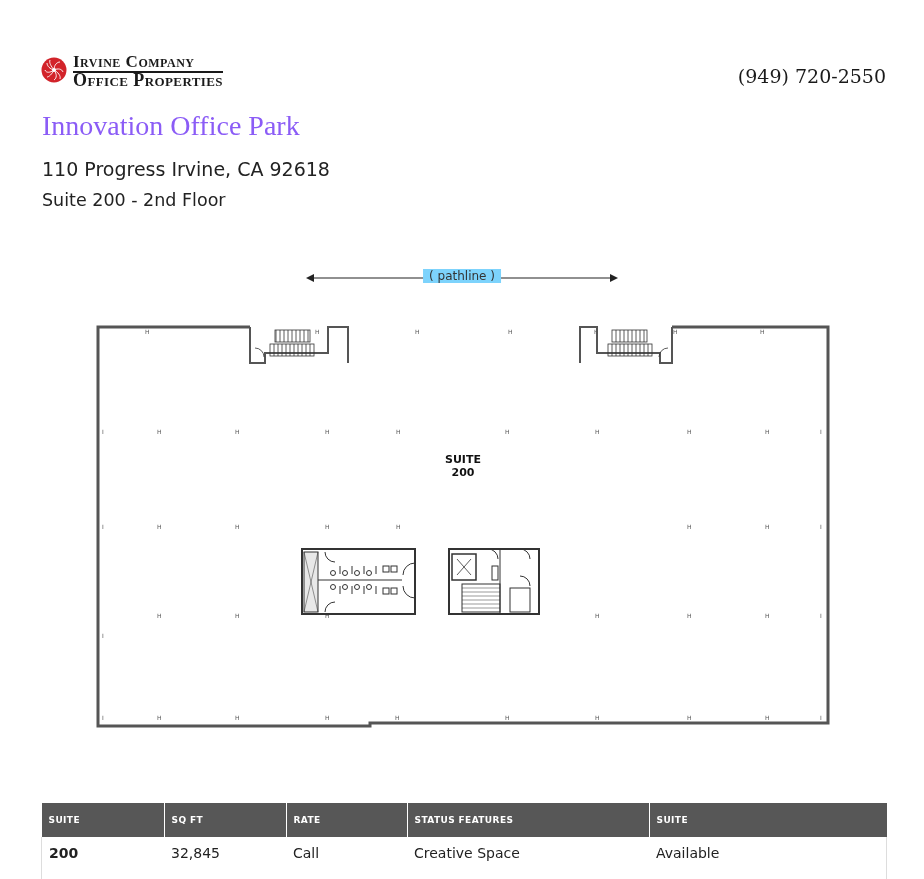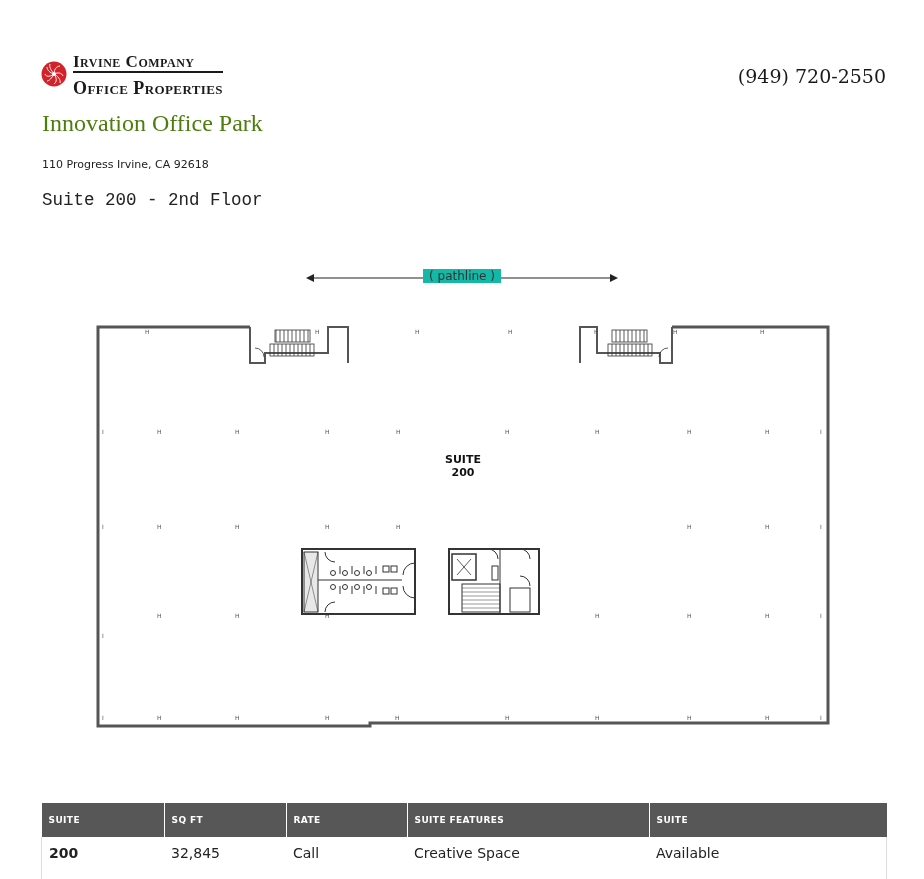--- a/index.html
+++ b/index.html
@@ -6,7 +6,7 @@
   body { width: 924px; height: 879px; position: relative; overflow: hidden; font-family: "DejaVu Sans", sans-serif; color: #222; }
   .logo { position: absolute; left: 41px; top: 53px; display: flex; align-items: center; }
   .logo-mark { width: 26px; height: 26px; margin-right: 6px; }
-  .logo-text { display: flex; flex-direction: column; font-family: "Liberation Serif", serif; color: #1a1a1a; gap: 8px; }
+  .logo-text { display: flex; flex-direction: column; font-family: "Liberation Serif", serif; color: #1a1a1a; }
   .logo-line1 { font-size: 17px; letter-spacing: 0.5px; font-variant: small-caps; font-weight: bold; line-height: 17px; border-bottom: 2px solid #1a1a1a; padding-bottom: 1px; }
   .logo-line2 { font-size: 18px; letter-spacing: 0.4px; font-variant: small-caps; font-weight: bold; line-height: 14px; }
   .phone { position: absolute; right: 38px; top: 65px; font-family: "DejaVu Serif", serif; font-size: 19px; color: #1a1a1a; }

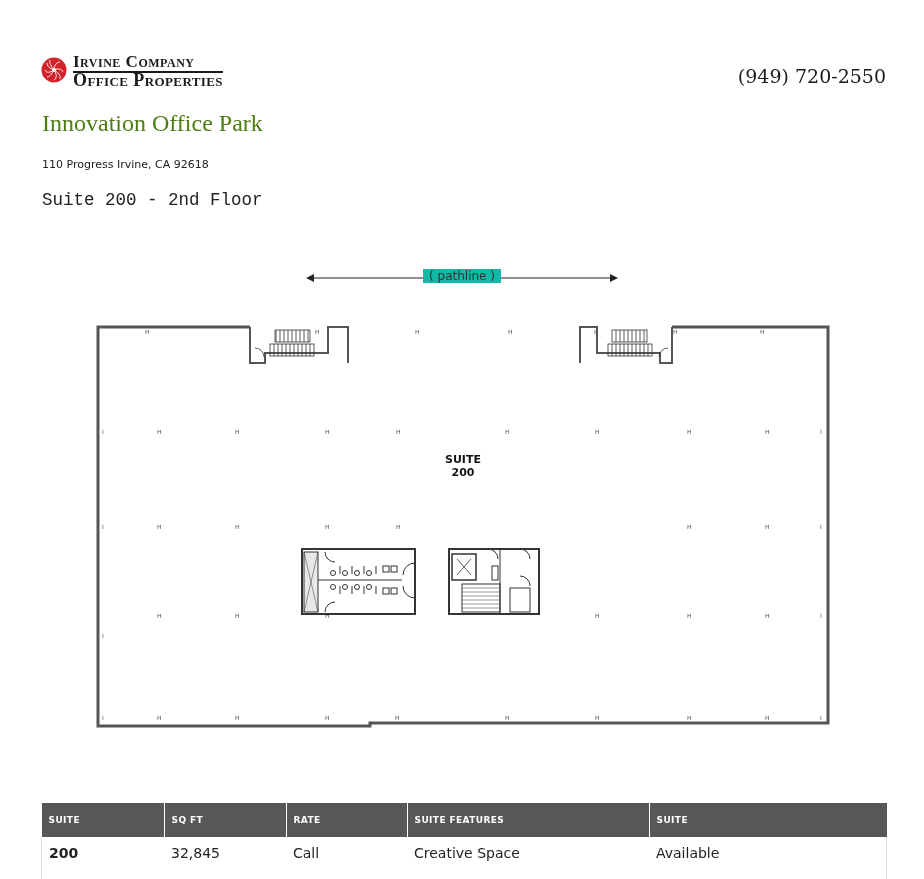--- a/index.html
+++ b/index.html
@@ -10,7 +10,7 @@
   .logo-line1 { font-size: 17px; letter-spacing: 0.5px; font-variant: small-caps; font-weight: bold; line-height: 17px; border-bottom: 2px solid #1a1a1a; padding-bottom: 1px; }
   .logo-line2 { font-size: 18px; letter-spacing: 0.4px; font-variant: small-caps; font-weight: bold; line-height: 14px; }
   .phone { position: absolute; right: 38px; top: 65px; font-family: "DejaVu Serif", serif; font-size: 19px; color: #1a1a1a; }
-  .title { position: absolute; left: 42px; top: 110px; font-family: "Liberation Serif", serif; font-size: 24px; color: #4d7c0f; }
+  .title { position: absolute; left: 42px; top: 110px; font-family: "Liberation Serif", serif; font-size: 28px; color: #8b5cf6; }
   .address { position: absolute; left: 42px; top: 158px; font-size: 11px; color: #222; }
   .suite-floor { position: absolute; left: 42px; top: 190px; font-size: 17.5px; color: #222; font-family: Liberation Mono, monospace; }
   .pathline { position: absolute; left: 304px; top: 266px; width: 316px; height: 24px; }

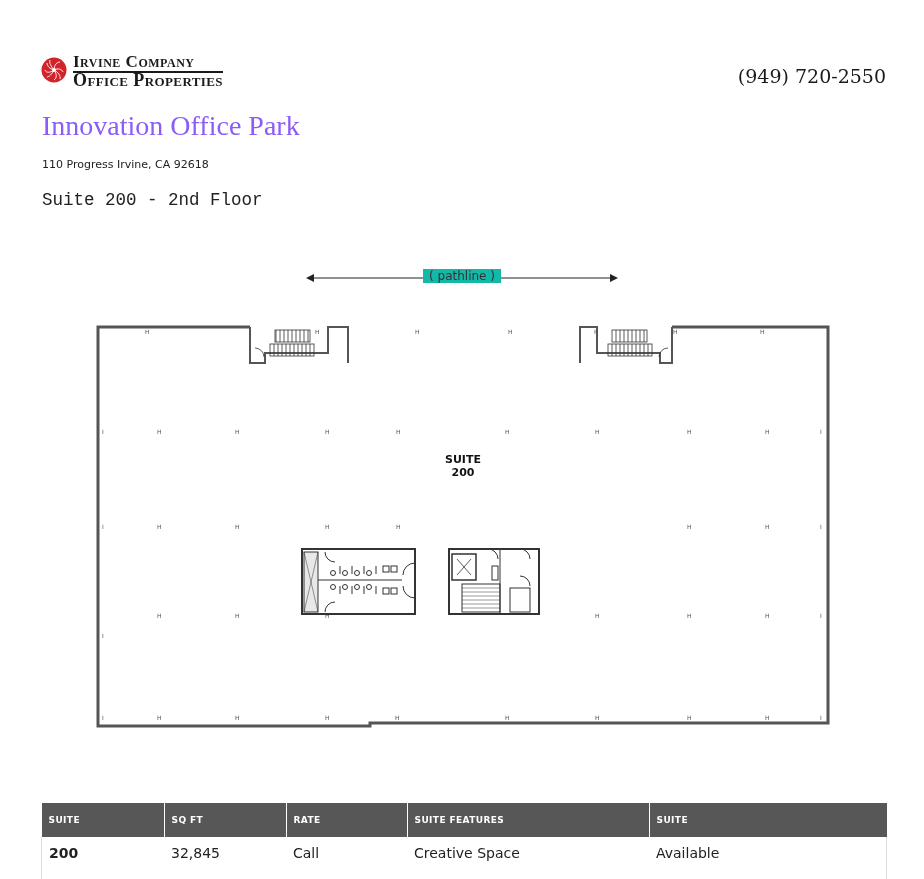--- a/index.html
+++ b/index.html
@@ -11,7 +11,7 @@
   .logo-line2 { font-size: 18px; letter-spacing: 0.4px; font-variant: small-caps; font-weight: bold; line-height: 14px; }
   .phone { position: absolute; right: 38px; top: 65px; font-family: "DejaVu Serif", serif; font-size: 19px; color: #1a1a1a; }
   .title { position: absolute; left: 42px; top: 110px; font-family: "Liberation Serif", serif; font-size: 28px; color: #8b5cf6; }
-  .address { position: absolute; left: 42px; top: 158px; font-size: 11px; color: #222; }
+  .address { position: absolute; left: 42px; top: 158px; font-size: 19px; color: #222; }
   .suite-floor { position: absolute; left: 42px; top: 190px; font-size: 17.5px; color: #222; font-family: Liberation Mono, monospace; }
   .pathline { position: absolute; left: 304px; top: 266px; width: 316px; height: 24px; }
   .pathline-label { position: absolute; left: 50%; top: 3px; transform: translateX(-50%); background: #14b8a6; padding: 0 6px; font-size: 12px; color: #333; white-space: nowrap; }

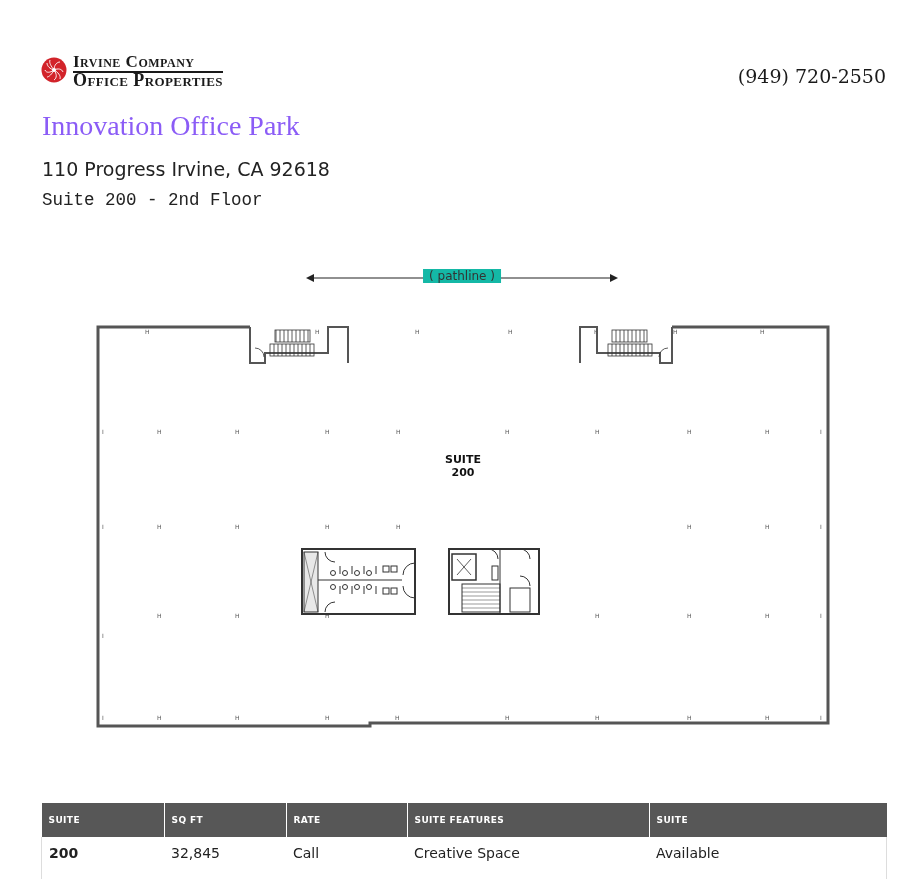--- a/index.html
+++ b/index.html
@@ -12,7 +12,7 @@
   .phone { position: absolute; right: 38px; top: 65px; font-family: "DejaVu Serif", serif; font-size: 19px; color: #1a1a1a; }
   .title { position: absolute; left: 42px; top: 110px; font-family: "Liberation Serif", serif; font-size: 28px; color: #8b5cf6; }
   .address { position: absolute; left: 42px; top: 158px; font-size: 19px; color: #222; }
-  .suite-floor { position: absolute; left: 42px; top: 190px; font-size: 17.5px; color: #222; font-family: Liberation Mono, monospace; }
+  .suite-floor { position: absolute; left: 42px; top: 190px; font-size: 17.5px; color: #222; }
   .pathline { position: absolute; left: 304px; top: 266px; width: 316px; height: 24px; }
   .pathline-label { position: absolute; left: 50%; top: 3px; transform: translateX(-50%); background: #14b8a6; padding: 0 6px; font-size: 12px; color: #333; white-space: nowrap; }
   .plan { position: absolute; left: 90px; top: 318px; width: 750px; height: 420px; }

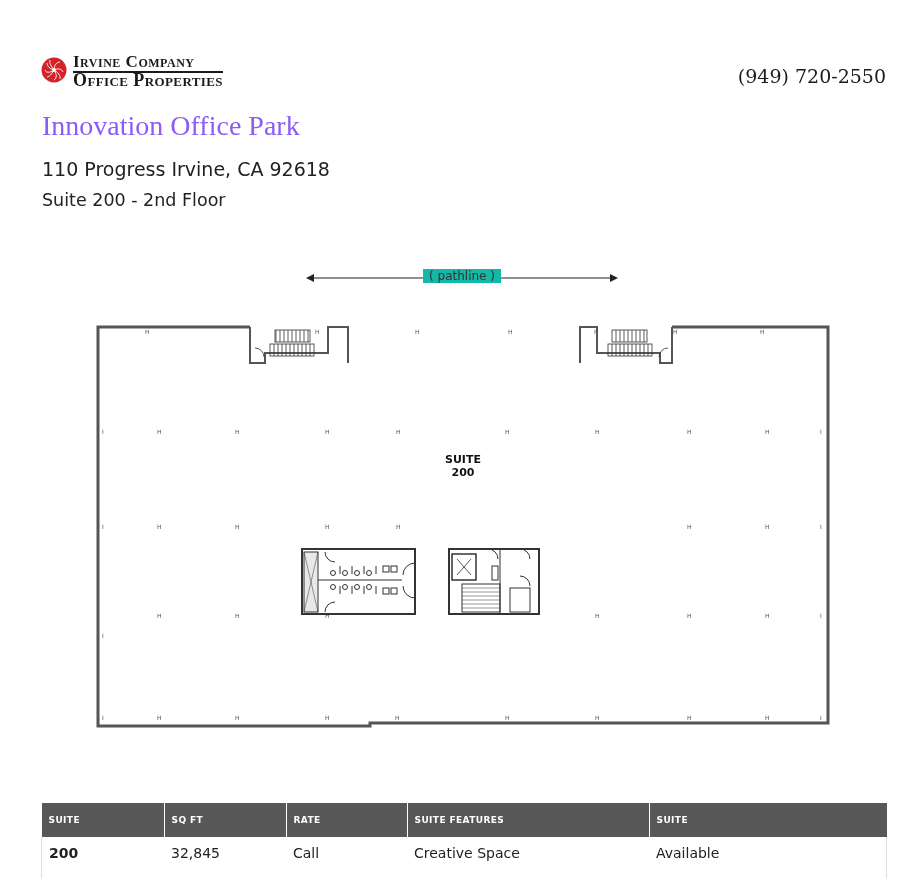--- a/index.html
+++ b/index.html
@@ -14,7 +14,7 @@
   .address { position: absolute; left: 42px; top: 158px; font-size: 19px; color: #222; }
   .suite-floor { position: absolute; left: 42px; top: 190px; font-size: 17.5px; color: #222; }
   .pathline { position: absolute; left: 304px; top: 266px; width: 316px; height: 24px; }
-  .pathline-label { position: absolute; left: 50%; top: 3px; transform: translateX(-50%); background: #14b8a6; padding: 0 6px; font-size: 12px; color: #333; white-space: nowrap; }
+  .pathline-label { position: absolute; left: 50%; top: 3px; transform: translateX(-50%); background: #7dd3fc; padding: 0 6px; font-size: 12px; color: #333; white-space: nowrap; }
   .plan { position: absolute; left: 90px; top: 318px; width: 750px; height: 420px; }
   .plan-label { position: absolute; left: 432px; top: 453px; width: 62px; text-align: center; font-size: 11px; font-weight: bold; line-height: 13px; color: #111; }
   table.suites { position: absolute; left: 41px; top: 803px; width: 846px; border-collapse: collapse; font-size: 14px; }

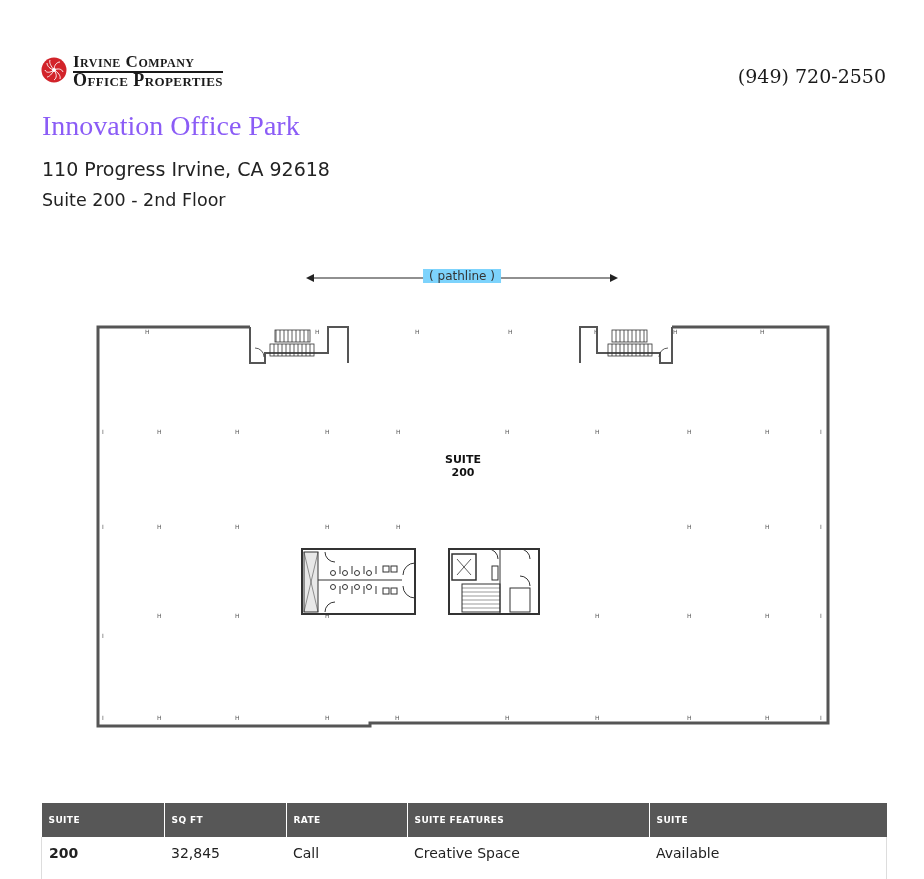--- a/index.html
+++ b/index.html
@@ -178,7 +178,7 @@
       <th style="width:108px">SUITE</th>
       <th style="width:107px">SQ FT</th>
       <th style="width:106px">RATE</th>
-      <th style="width:227px">SUITE FEATURES</th>
+      <th style="width:227px">STATUS FEATURES</th>
       <th>SUITE</th>
     </tr>
   </thead>

